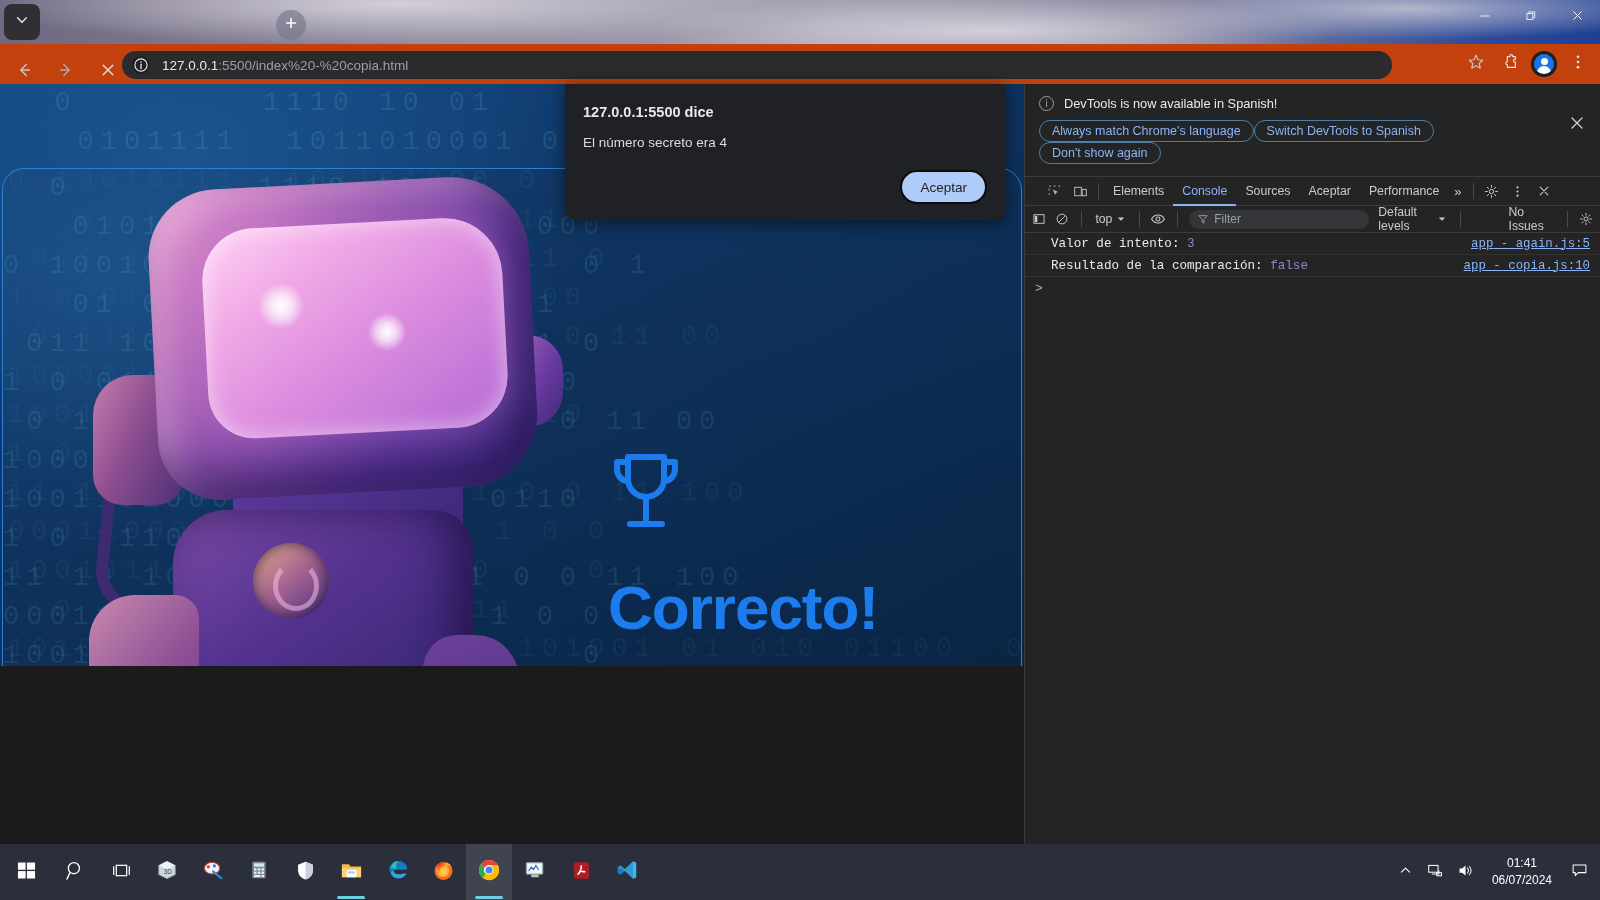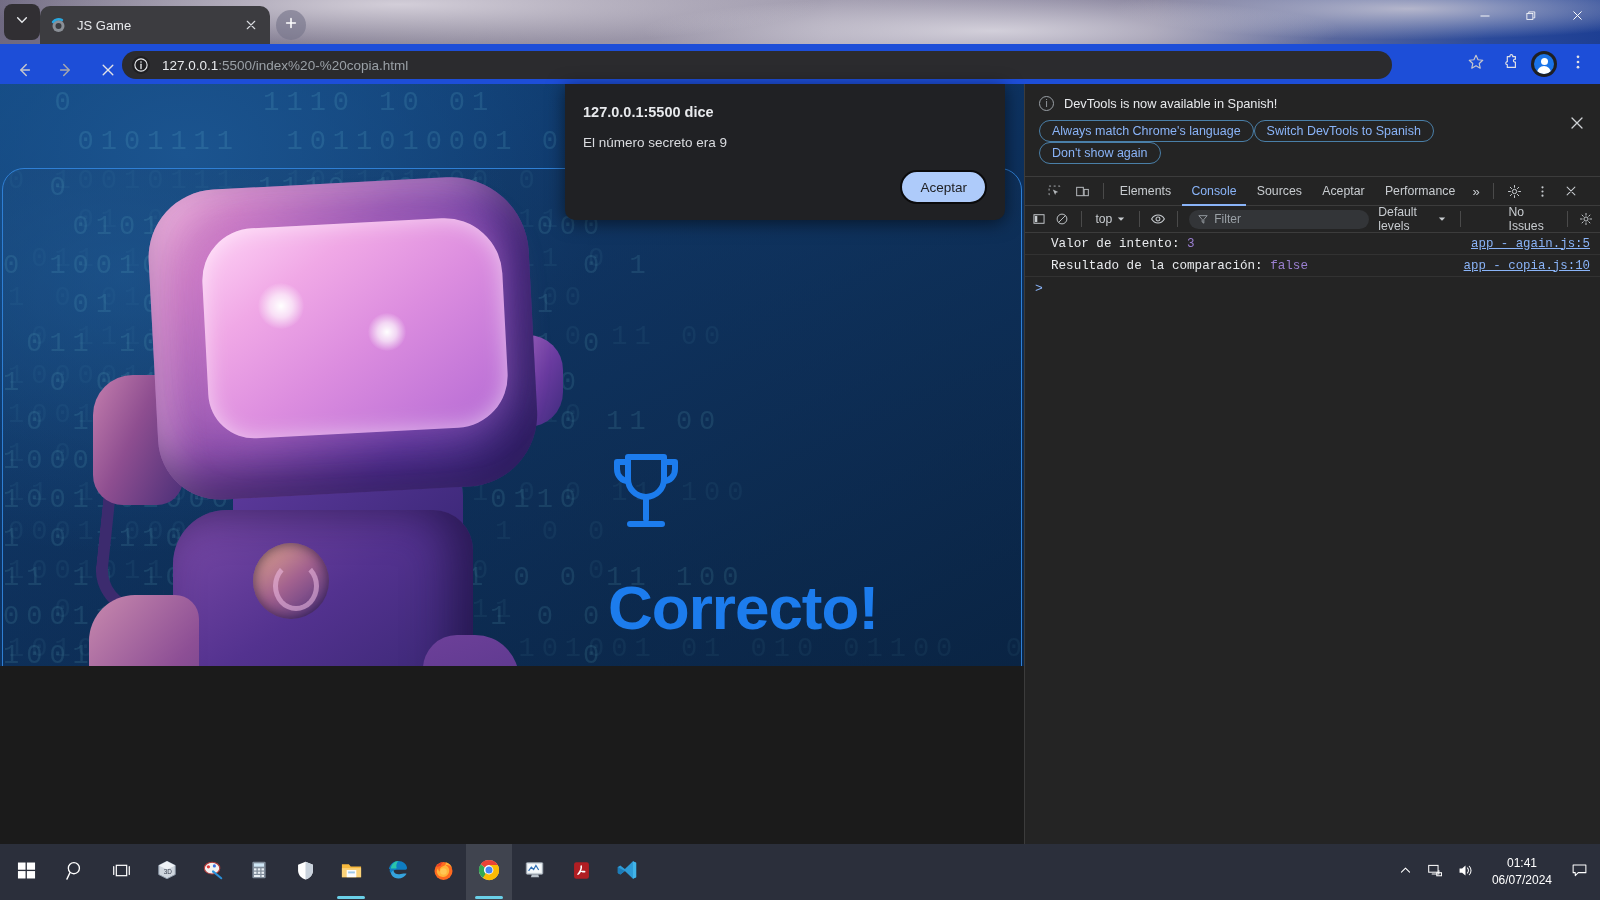--- a/index.html
+++ b/index.html
@@ -270,21 +270,6 @@
       </span>
     </div>
 
-    <div class="tab">
-      <span class="favicon">
-        <svg viewBox="0 0 17 17" width="17" height="17">
-          <circle cx="8.5" cy="9" r="6" fill="#8a8f96"></circle>
-          <circle cx="8.5" cy="9" r="3" fill="#3a3d42"></circle>
-          <path d="M3 5 A7 7 0 0 1 12 3" stroke="#29a8e0" stroke-width="2.4" fill="none" stroke-linecap="round"></path>
-        </svg>
-      </span>
-      <span class="tab-title">JS Game</span>
-      <span class="tab-close">
-        <svg viewBox="0 0 16 16" width="12" height="12">
-            <path d="M3 3 13 13 M13 3 3 13" stroke="#dadce0" stroke-width="1.5" stroke-linecap="round"></path>
-          </svg>
-      </span>
-    </div>
 
     <div class="newtab">
       <span>

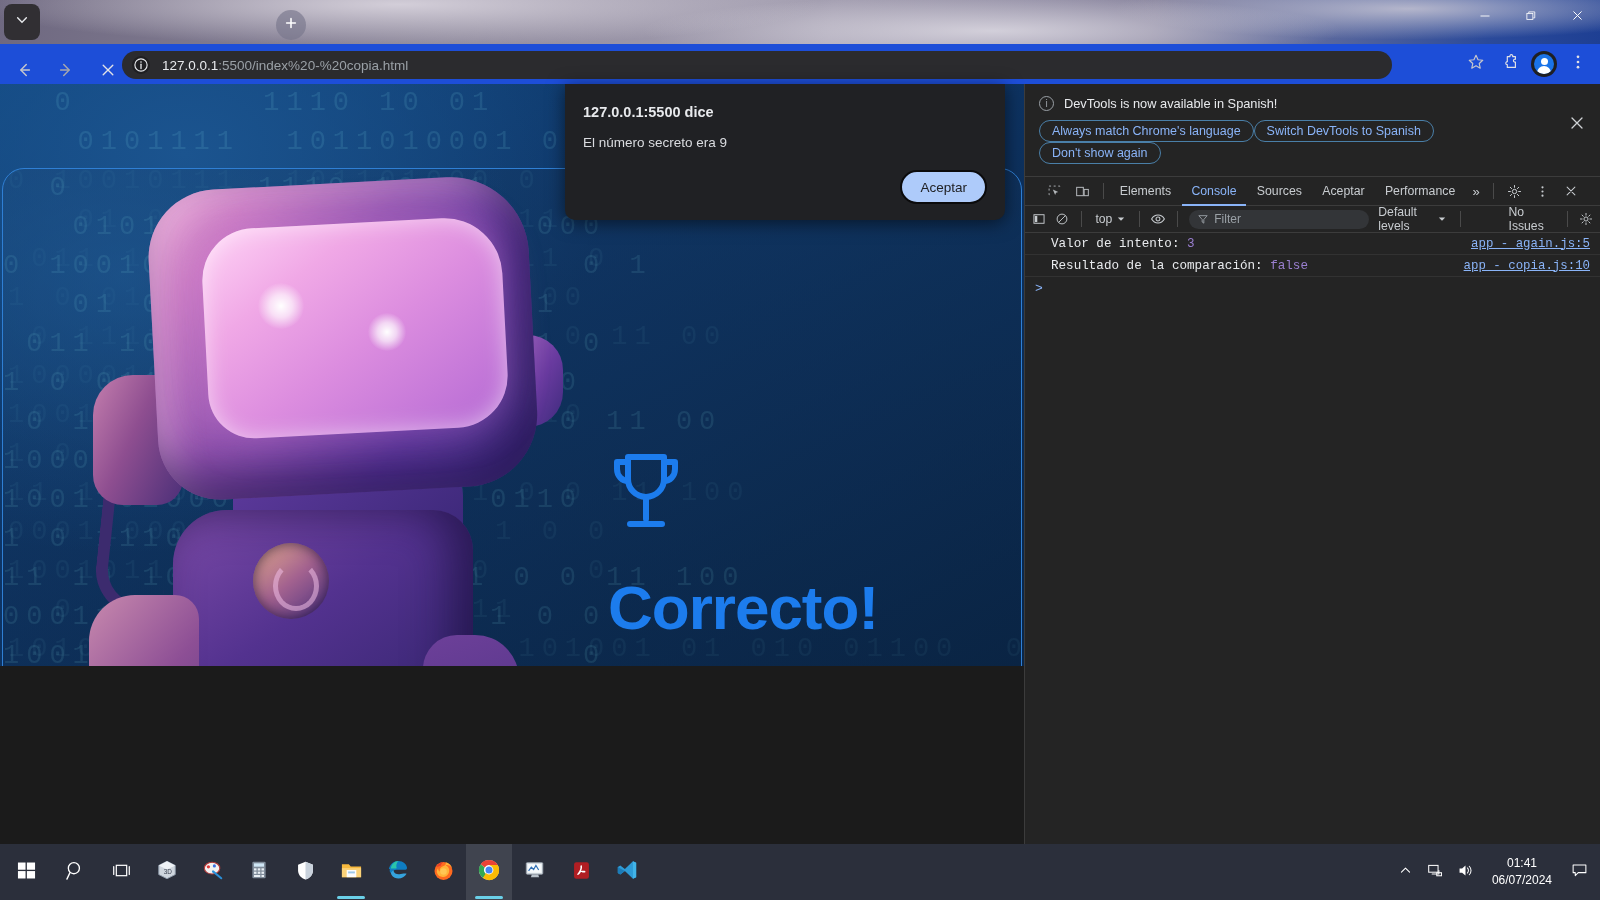--- a/index.html
+++ b/index.html
@@ -47,7 +47,7 @@
   
   .toolbar {
     position:absolute; left:0; top:44px; width:1600px; height:56px;
-    background:#1d4ed8; display:flex; align-items:center;
+    background:#c2410c; display:flex; align-items:center;
   }
   .nav-btn { width:36px; height:36px; margin-left:6px; display:flex; align-items:center; justify-content:center; border-radius:50%; }
   .omnibox {

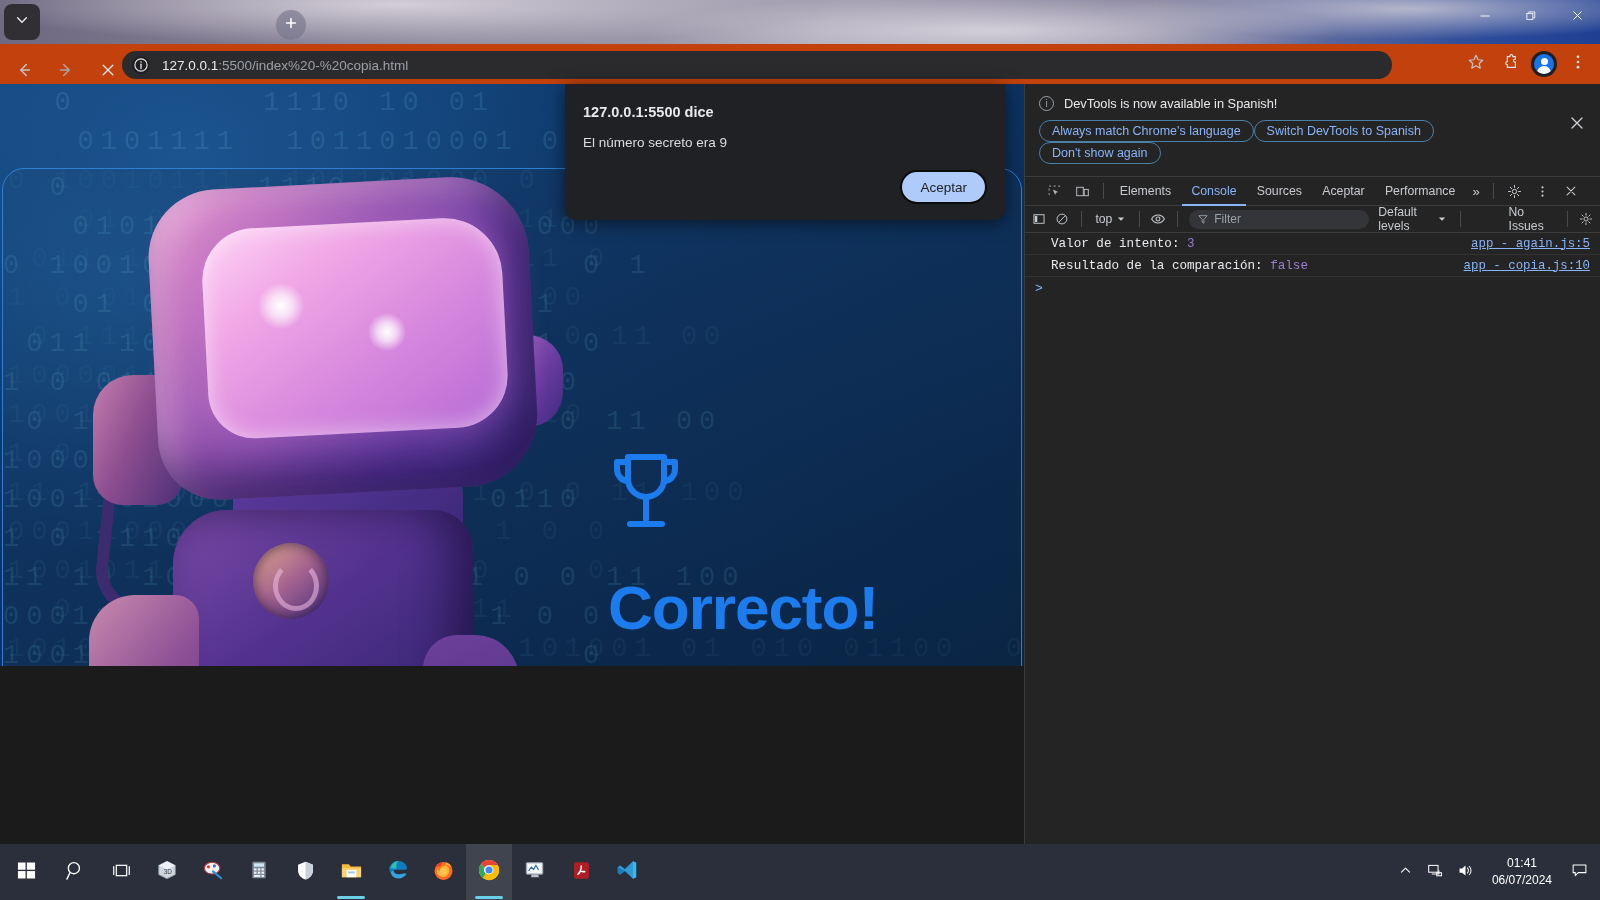--- a/index.html
+++ b/index.html
@@ -443,7 +443,7 @@
 
   <div class="alert">
     <div class="a-title">127.0.0.1:5500 dice</div>
-    <div class="a-msg">El número secreto era 9</div>
+    <div class="a-msg">El número secreto era 4</div>
     <div class="a-btn">Aceptar</div>
   </div>
 

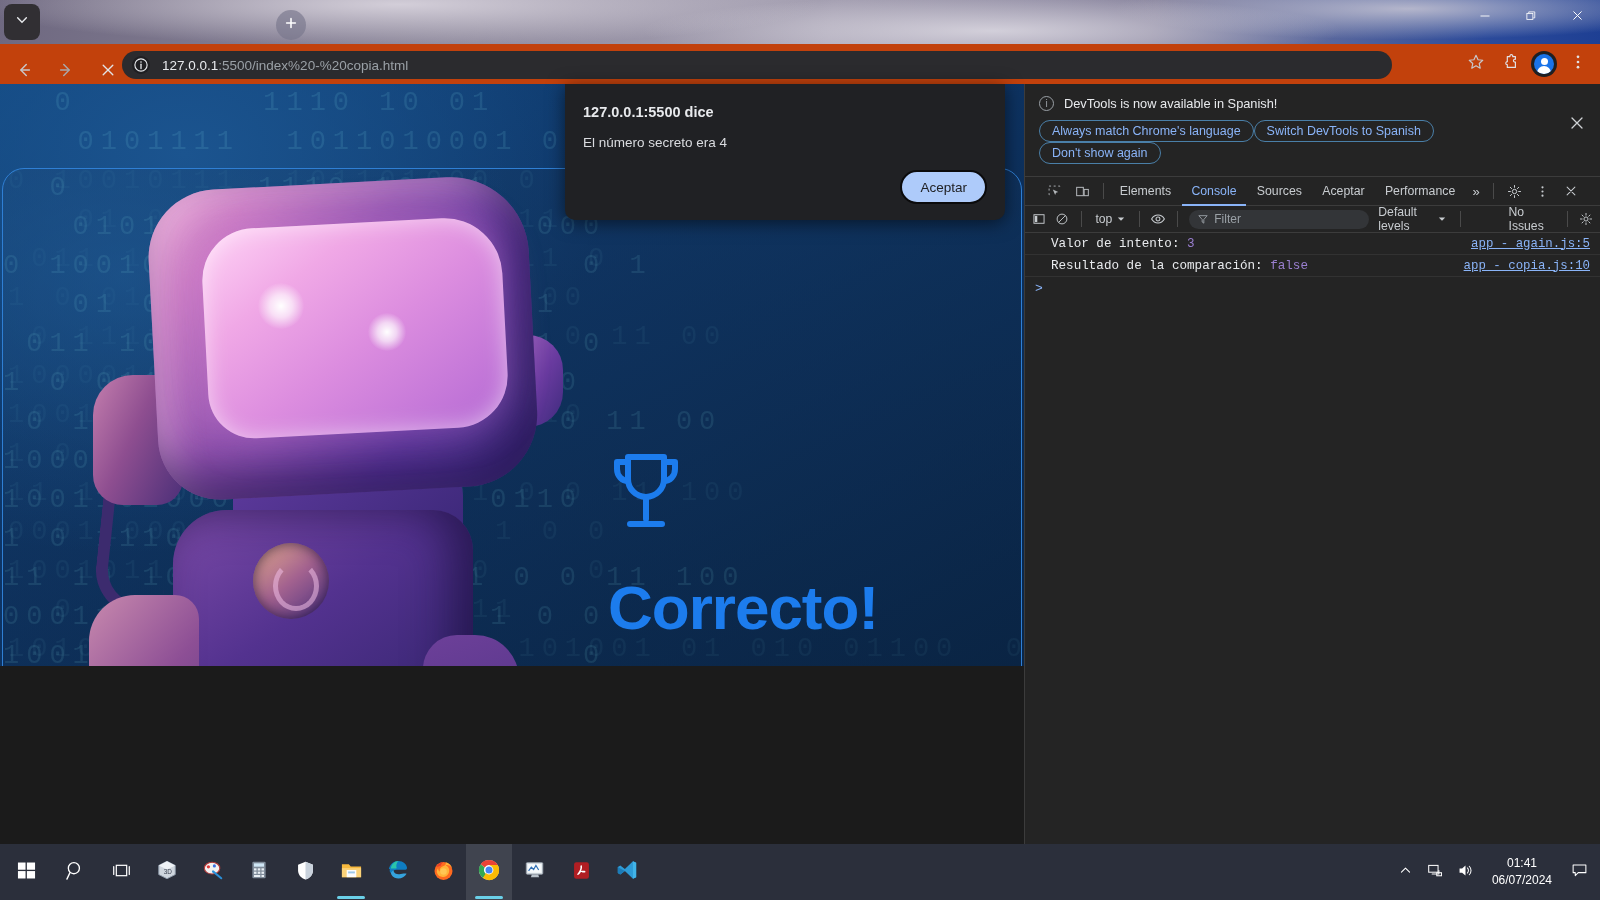--- a/index.html
+++ b/index.html
@@ -202,7 +202,7 @@
 
   .dt-tabbar {
     display:flex; align-items:center; height:29px; border-top:1px solid #3c3c3c;
-    background:#242424; padding:0 16px; position:relative;justify-content:space-between;
+    background:#242424; padding:0 16px; position:relative;
   }
   .dt-icobtn { width:26px; height:26px; display:flex; align-items:center; justify-content:center; }
   .dt-sep { width:1px; height:16px; background:#4a4a4a; margin:0 5px; }

